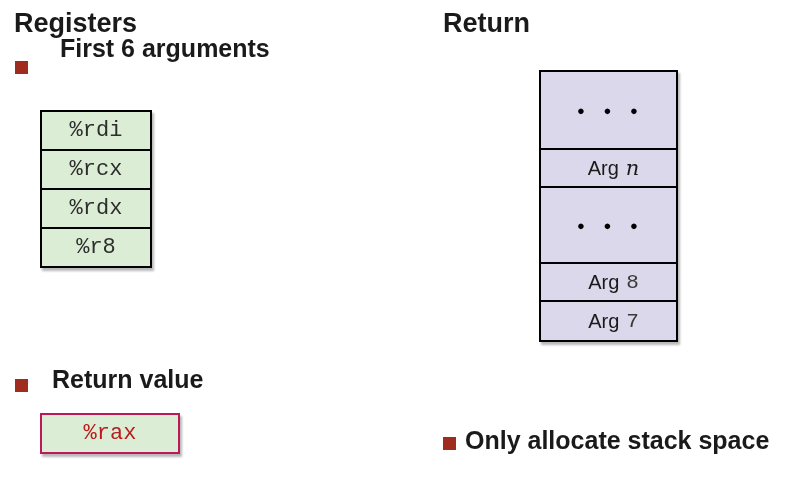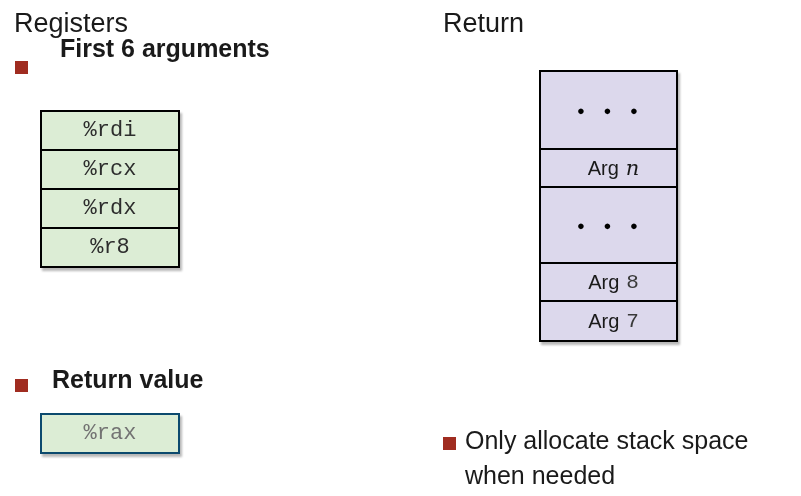--- a/index.html
+++ b/index.html
@@ -7,7 +7,7 @@
     position:relative;width:801px;height:496px;background:#ffffff;
     font-family:"Liberation Sans",sans-serif;color:#1a1a1a;overflow:hidden;
   }
-  .heading{position:absolute;font-size:27px;font-weight:400;letter-spacing:0;}
+  .heading{position:absolute;font-size:27px;font-weight:700;letter-spacing:0;}
   .bullet-sq{position:absolute;width:13px;height:13px;background:var(--red,#a02c20);}
   .bullet-text{position:absolute;font-size:25px;font-weight:700;white-space:nowrap;}
 

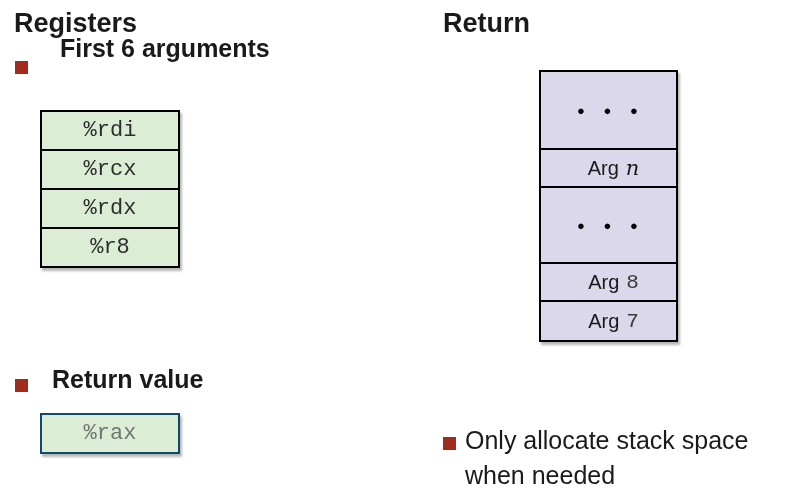--- a/index.html
+++ b/index.html
@@ -12,7 +12,7 @@
   .bullet-text{position:absolute;font-size:25px;font-weight:700;white-space:nowrap;}
 
   
-  .reg-stack{position:absolute;left:40px;top:110px;width:140px;
+  .reg-stack{position:absolute;left:40px;top:110px;width:112px;
     filter:drop-shadow(2px 3px 1px rgba(125,125,125,0.55));}
   .reg-cell{
     box-sizing:border-box;height:41px;margin-top:-2px;border:2px solid #000;

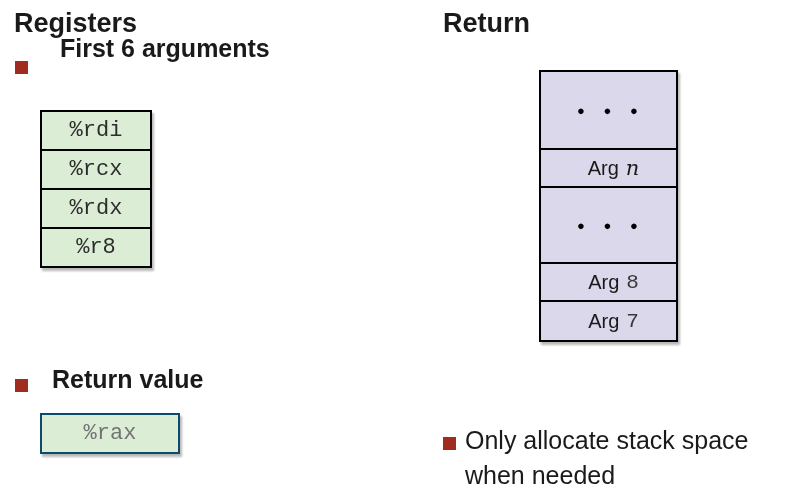--- a/index.html
+++ b/index.html
@@ -22,9 +22,9 @@
   .reg-cell:first-child{margin-top:0;}
   .rax-box{
     position:absolute;left:40px;top:413px;width:140px;height:41px;box-sizing:border-box;
-    border:2px solid #0c4a6e;background:var(--green,#dcedd5);
+    border:2px solid #be185d;background:var(--green,#dcedd5);
     display:flex;align-items:center;justify-content:center;
-    font-family:"Liberation Mono","DejaVu Sans Mono",monospace;font-size:22px;color:#737373;
+    font-family:"Liberation Mono","DejaVu Sans Mono",monospace;font-size:22px;color:#b91c1c;
     filter:drop-shadow(2px 3px 1px rgba(125,125,125,0.55));
   }
 

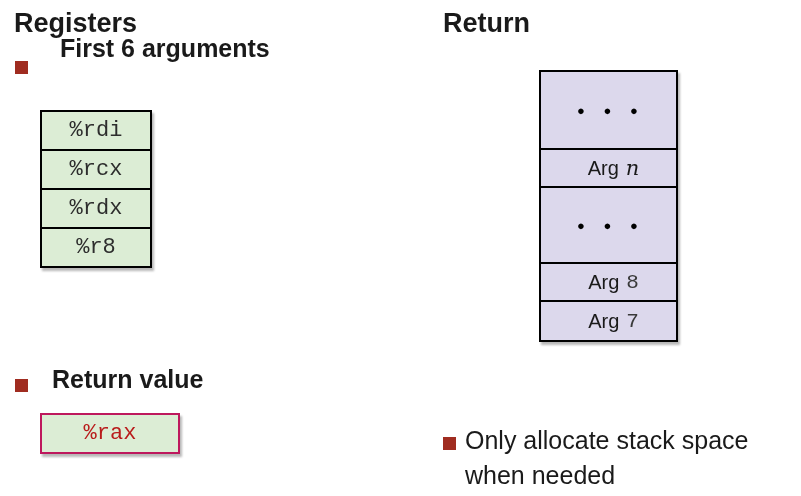--- a/index.html
+++ b/index.html
@@ -48,7 +48,7 @@
   .arg-idx-mono{font-family:"Liberation Mono","DejaVu Sans Mono",monospace;font-size:21px;
     color:#3a3a3a;margin-left:7px;}
 
-  .note-text{position:absolute;left:465px;top:423px;font-size:25px;font-weight:400;
+  .note-text{position:absolute;left:465px;top:423px;font-size:25px;font-weight:700;
     line-height:35px;white-space:nowrap;}
 </style>
 </head>

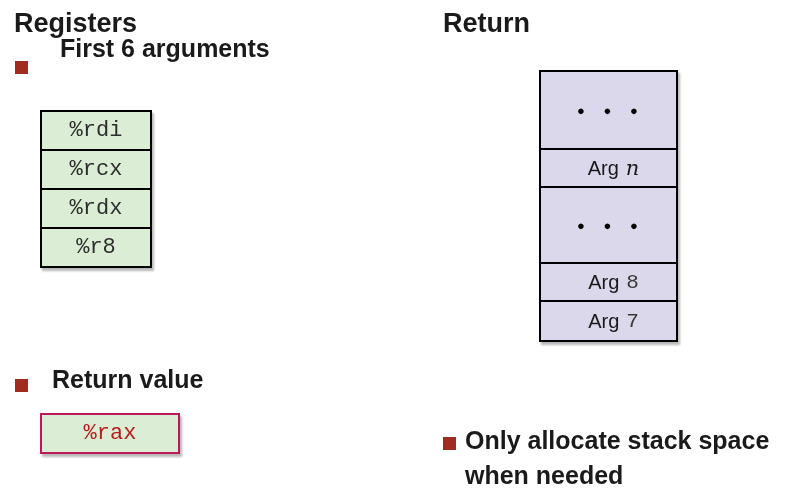--- a/index.html
+++ b/index.html
@@ -99,7 +99,6 @@
   <span class="bullet-sq" style="left:443px;top:437px;"></span>
   <div class="note-text">
     <div>Only allocate stack space</div>
-    <div>when needed</div>
   </div>
 
 </div>

